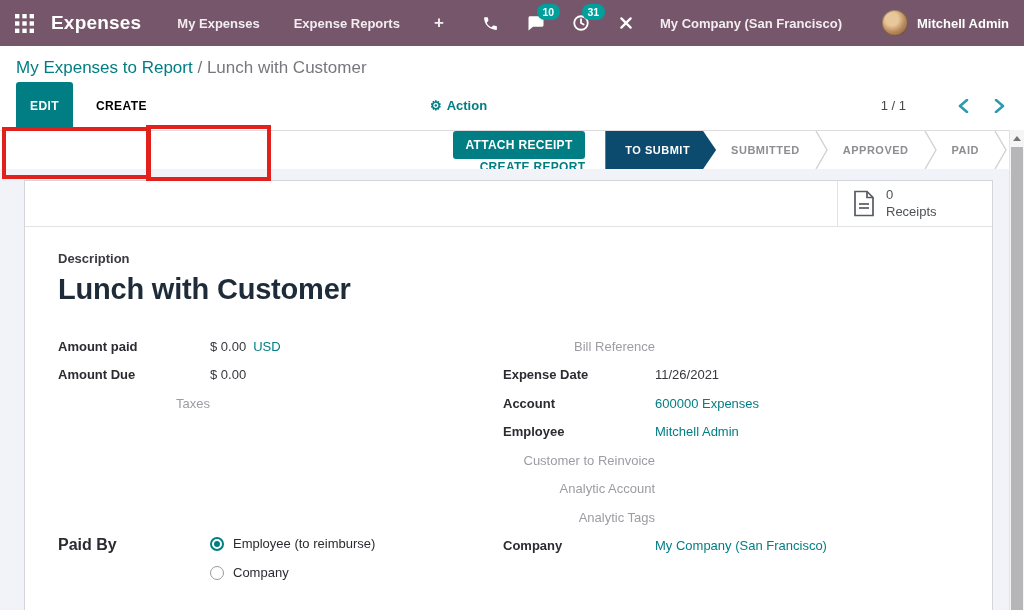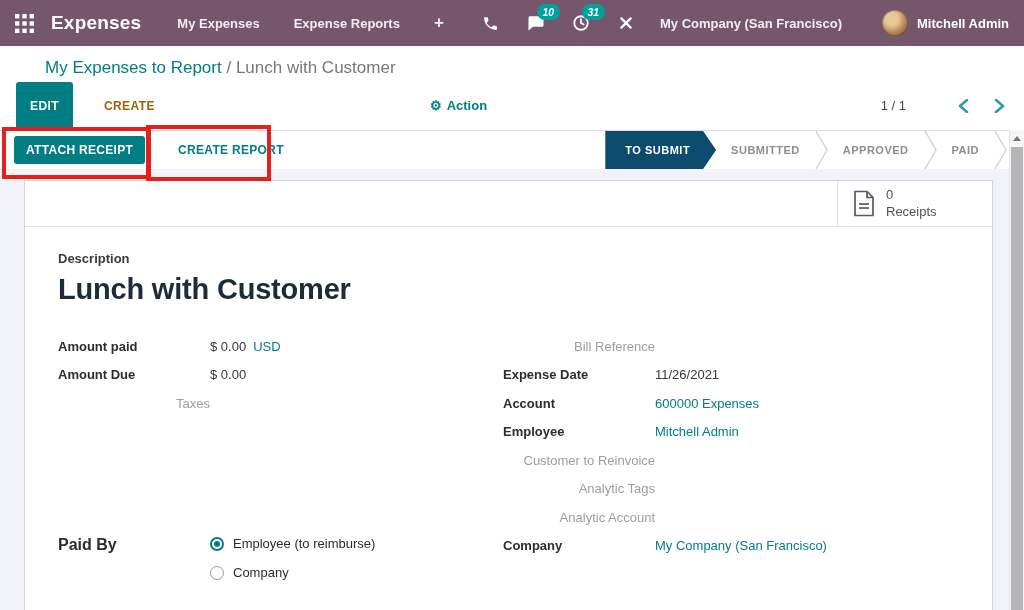--- a/index.html
+++ b/index.html
@@ -17,7 +17,7 @@
   .systray{margin-left:auto;display:flex;align-items:center;}
   .tray-icon{position:relative;width:24px;height:24px;margin-left:21px;cursor:pointer;display:flex;align-items:center;justify-content:center;}
   .badge{position:absolute;top:-7px;left:13px;background:#00a09d;color:#fff;font-size:10.5px;font-weight:700;
-         padding:1.5px 5.5px;border-radius:9px;line-height:1.2;font-style:italic;}
+         padding:1.5px 5.5px;border-radius:9px;line-height:1.2;}
   .company-switch{font-size:13px;font-weight:600;color:#f3edf1;margin-left:22px;cursor:pointer;}
   .avatar{width:26px;height:26px;border-radius:50%;margin-left:40px;cursor:pointer;
           background:radial-gradient(circle at 38% 35%,#e8c79b 0 28%,#b98b5e 55%,#6f4a33 100%);

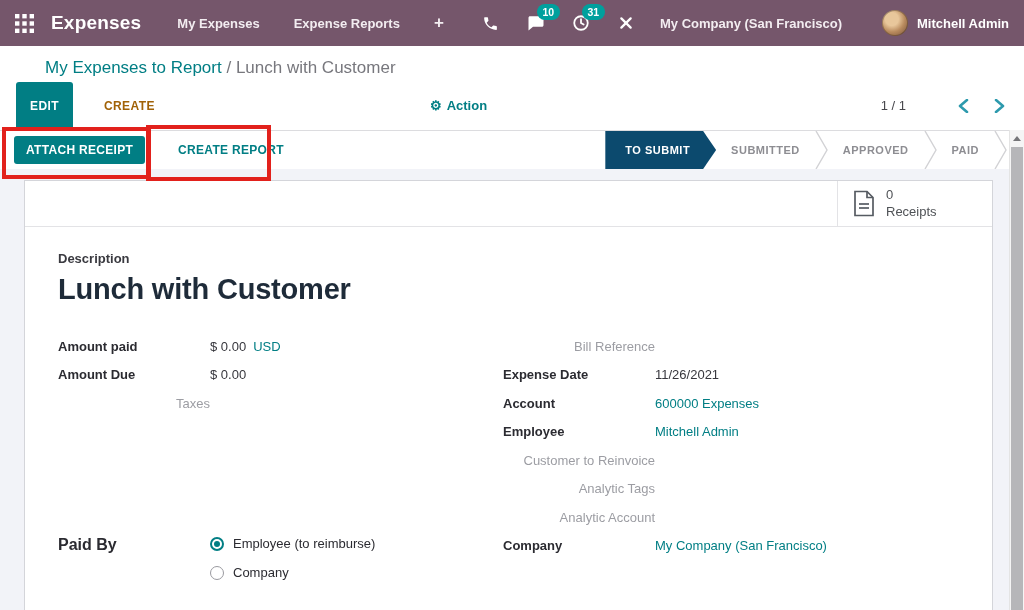--- a/index.html
+++ b/index.html
@@ -26,7 +26,7 @@
   
   .control-panel{background:#fff;padding:9px 16px 10px;}
   .breadcrumb{font-size:17px;margin:2px 0 12px;line-height:1.35;}
-  .bc-parent{color:#017e84;cursor:pointer;margin-left:29px;}
+  .bc-parent{color:#017e84;cursor:pointer;}
   .bc-sep,.bc-current{color:#77777d;}
   .cp-buttons{display:flex;align-items:center;position:relative;height:28px;}
   .btn-edit{background:#017e84;color:#fff;font-size:12px;font-weight:700;letter-spacing:.4px;

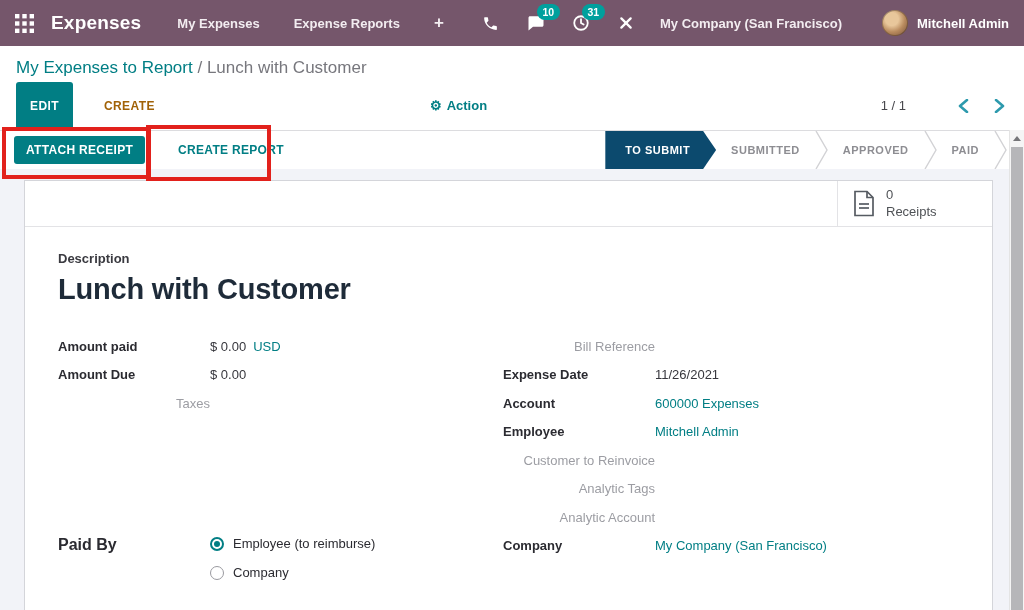--- a/index.html
+++ b/index.html
@@ -31,7 +31,7 @@
   .cp-buttons{display:flex;align-items:center;position:relative;height:28px;}
   .btn-edit{background:#017e84;color:#fff;font-size:12px;font-weight:700;letter-spacing:.4px;
             padding:17px 14px;border:none;border-radius:3px;cursor:pointer;font-family:inherit;}
-  .btn-create{color:#a16207;font-size:12px;font-weight:700;letter-spacing:.4px;margin-left:25px;
+  .btn-create{color:#000000;font-size:12px;font-weight:700;letter-spacing:.4px;margin-left:17px;
               background:none;border:none;cursor:pointer;font-family:inherit;}
   .action-menu{position:absolute;left:414px;display:flex;align-items:center;gap:5px;color:#017e84;
                font-size:13px;font-weight:600;cursor:pointer;}

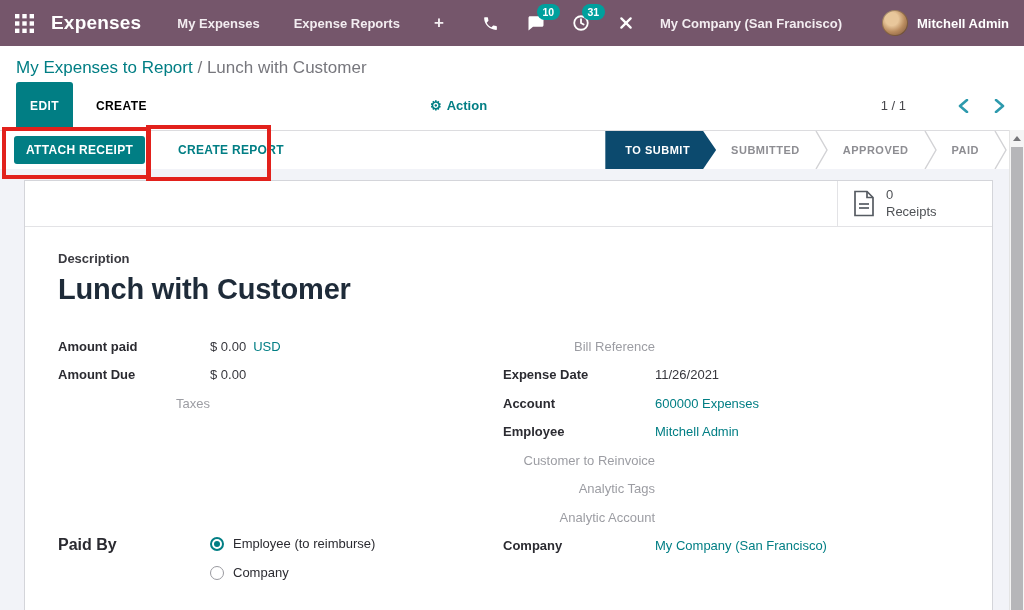--- a/index.html
+++ b/index.html
@@ -41,7 +41,7 @@
   .pager-nav{width:14px;height:14px;cursor:pointer;margin-left:22px;display:flex;align-items:center;}
   
   .statusbar-row{height:38px;border-top:1px solid #dcdcdf;border-bottom:1px solid #dcdcdf;background:#fff;
-                 display:flex;align-items:center;padding-left:14px;position:relative;}
+                 display:flex;align-items:center;padding-left:14px;position:relative;flex-direction:column;}
   .btn-attach{background:#017e84;color:#fff;font-size:12px;font-weight:700;letter-spacing:.3px;
               padding:7px 12px;border:none;border-radius:3px;cursor:pointer;font-family:inherit;}
   .btn-create-report{color:#017e84;font-size:12px;font-weight:700;letter-spacing:.3px;margin-left:27px;

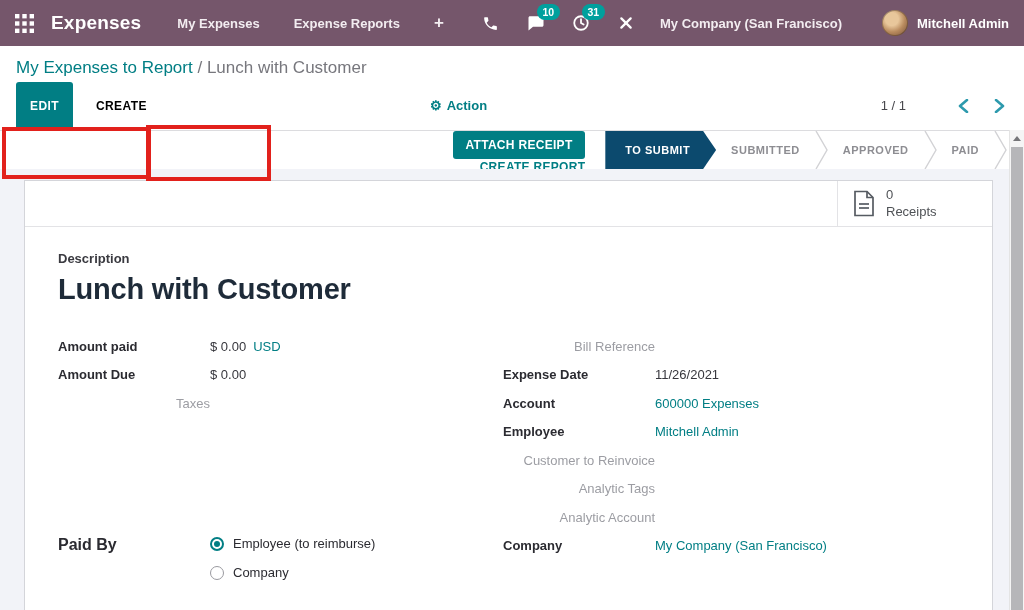--- a/index.html
+++ b/index.html
@@ -276,10 +276,10 @@
             <span class="flabel empty">Customer to Reinvoice</span>
           </div>
           <div class="frow">
+            <span class="flabel empty">Analytic Account</span>
+          </div>
+          <div class="frow">
             <span class="flabel empty">Analytic Tags</span>
-          </div>
-          <div class="frow">
-            <span class="flabel empty">Analytic Account</span>
           </div>
           <div class="frow">
             <span class="flabel">Company</span>

